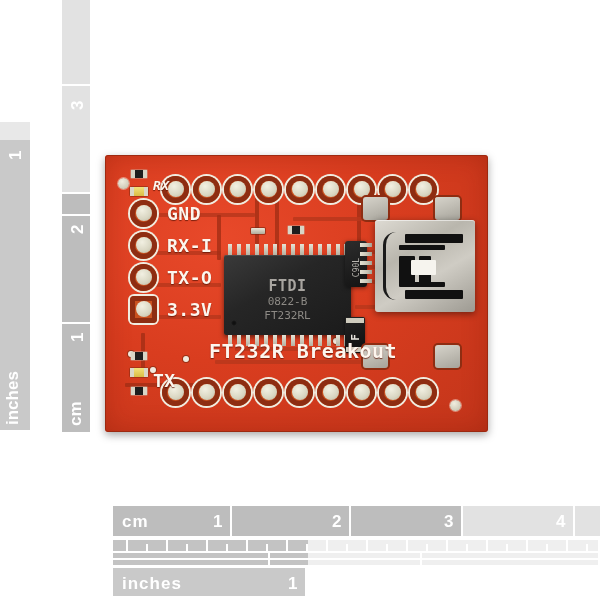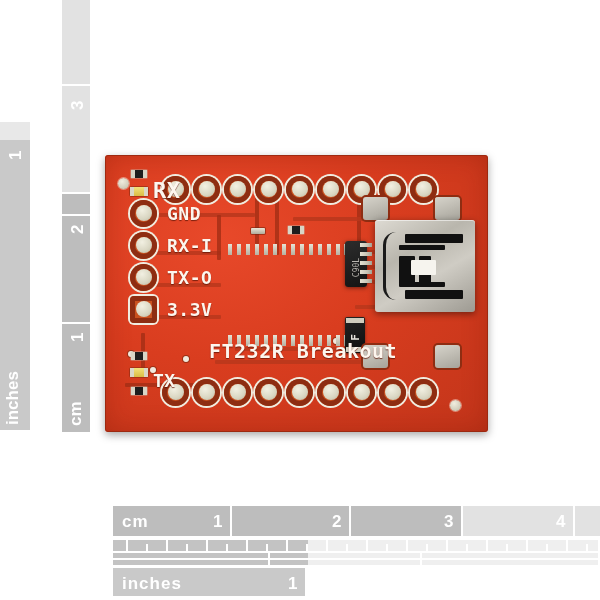--- a/index.html
+++ b/index.html
@@ -408,7 +408,7 @@
       </div>
     </div>
 
-    <div class="silk" style="left:48px;top:23px;font-size:22px;">RX</div>
+    <div class="silk" style="left:48px;top:23px;font-size:13px;font-style:italic;">RX</div>
     <div class="silk" style="left:48px;top:215px;font-size:18px;">TX</div>
 
     <div class="silk" style="left:62px;top:48px;font-size:18px;">GND</div>

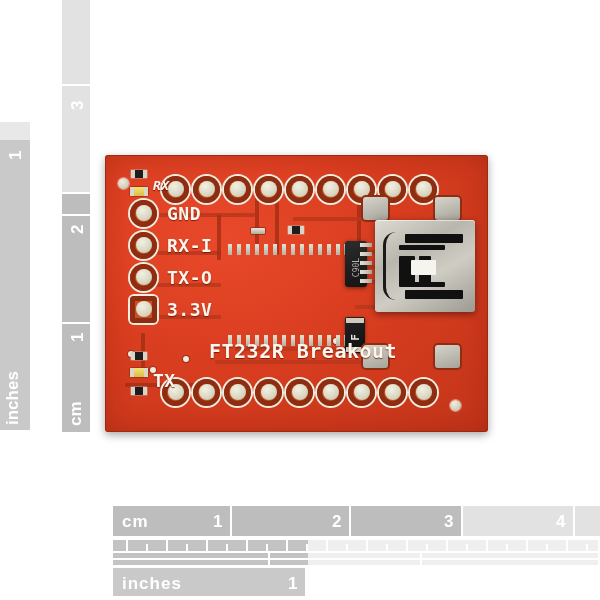--- a/index.html
+++ b/index.html
@@ -331,6 +331,12 @@
     <div class="via" style="left:228px;top:183px;"></div>
     <div class="via" style="left:23px;top:196px;"></div>
 
+    <div class="ic">
+      <div class="ic-txt ic-logo" style="top:22px;font-size:15px;">FTDI</div>
+      <div class="ic-txt" style="top:40px;font-size:11px;">0822-B</div>
+      <div class="ic-txt" style="top:54px;font-size:11px;">FT232RL</div>
+      <div class="ic-notch"></div>
+    </div>
     <div class="ic-pins" style="left:119px;top:89px;">
       <span style="left:4px"></span>
         <span style="left:13px"></span>

